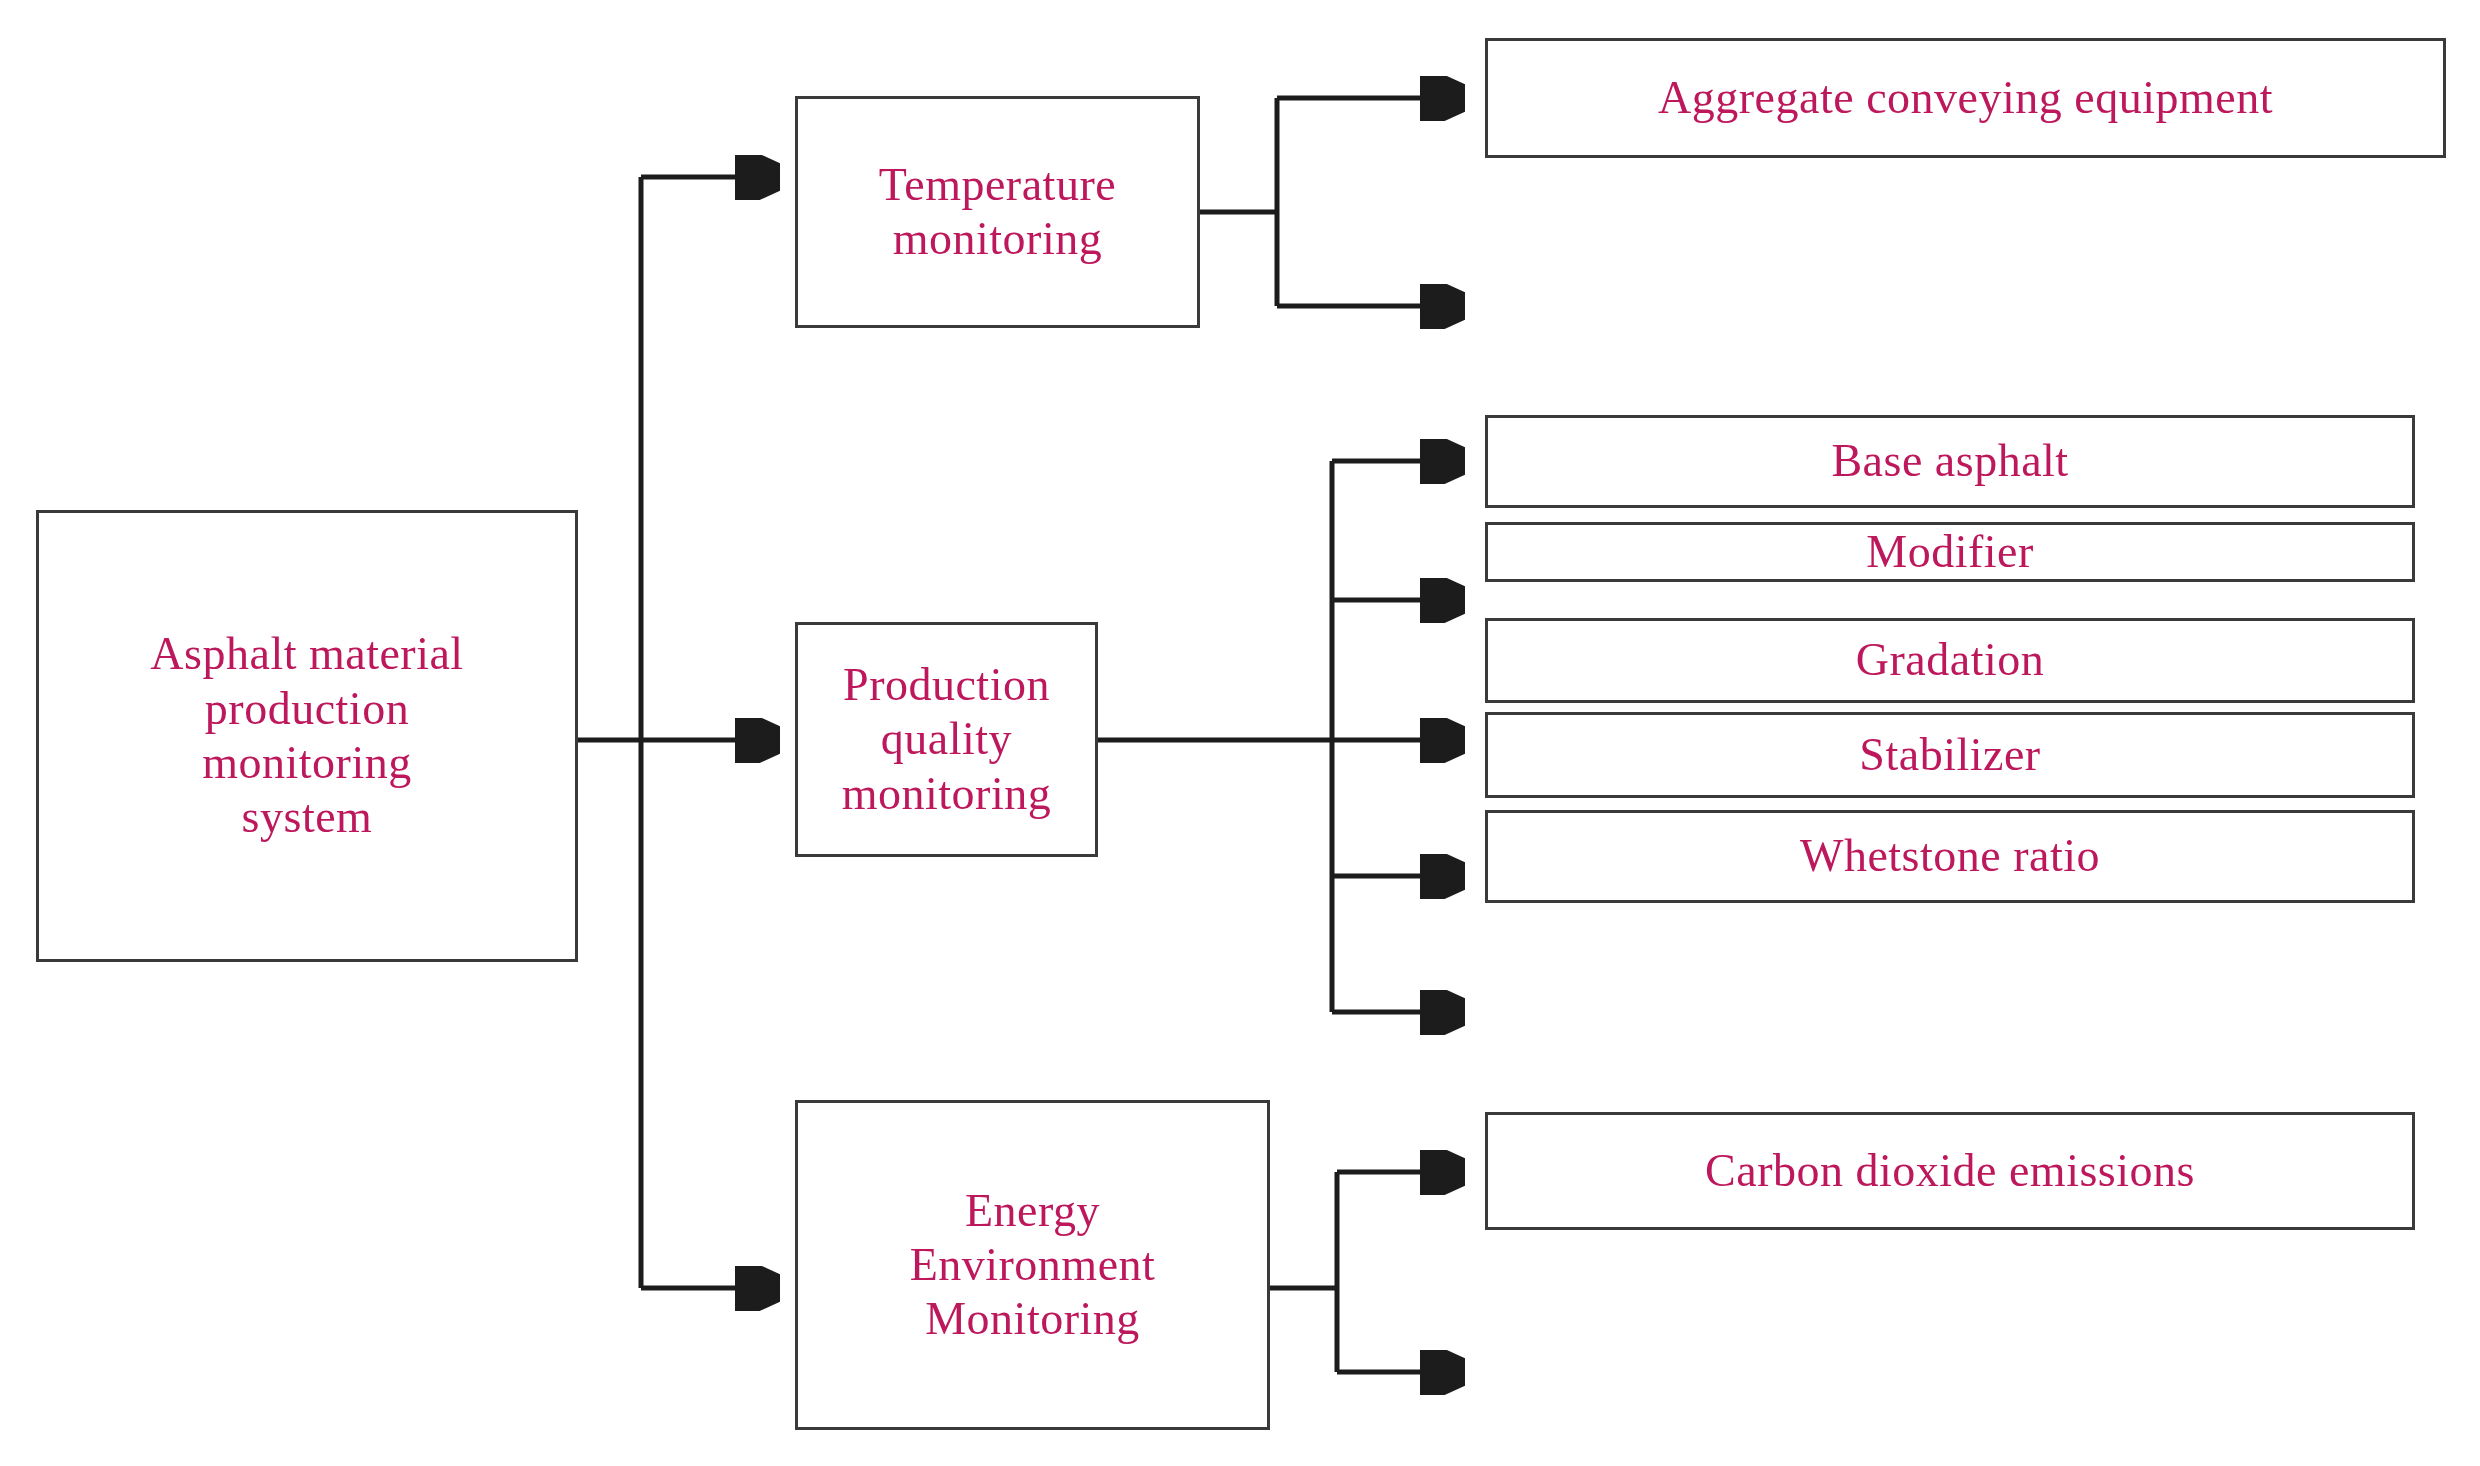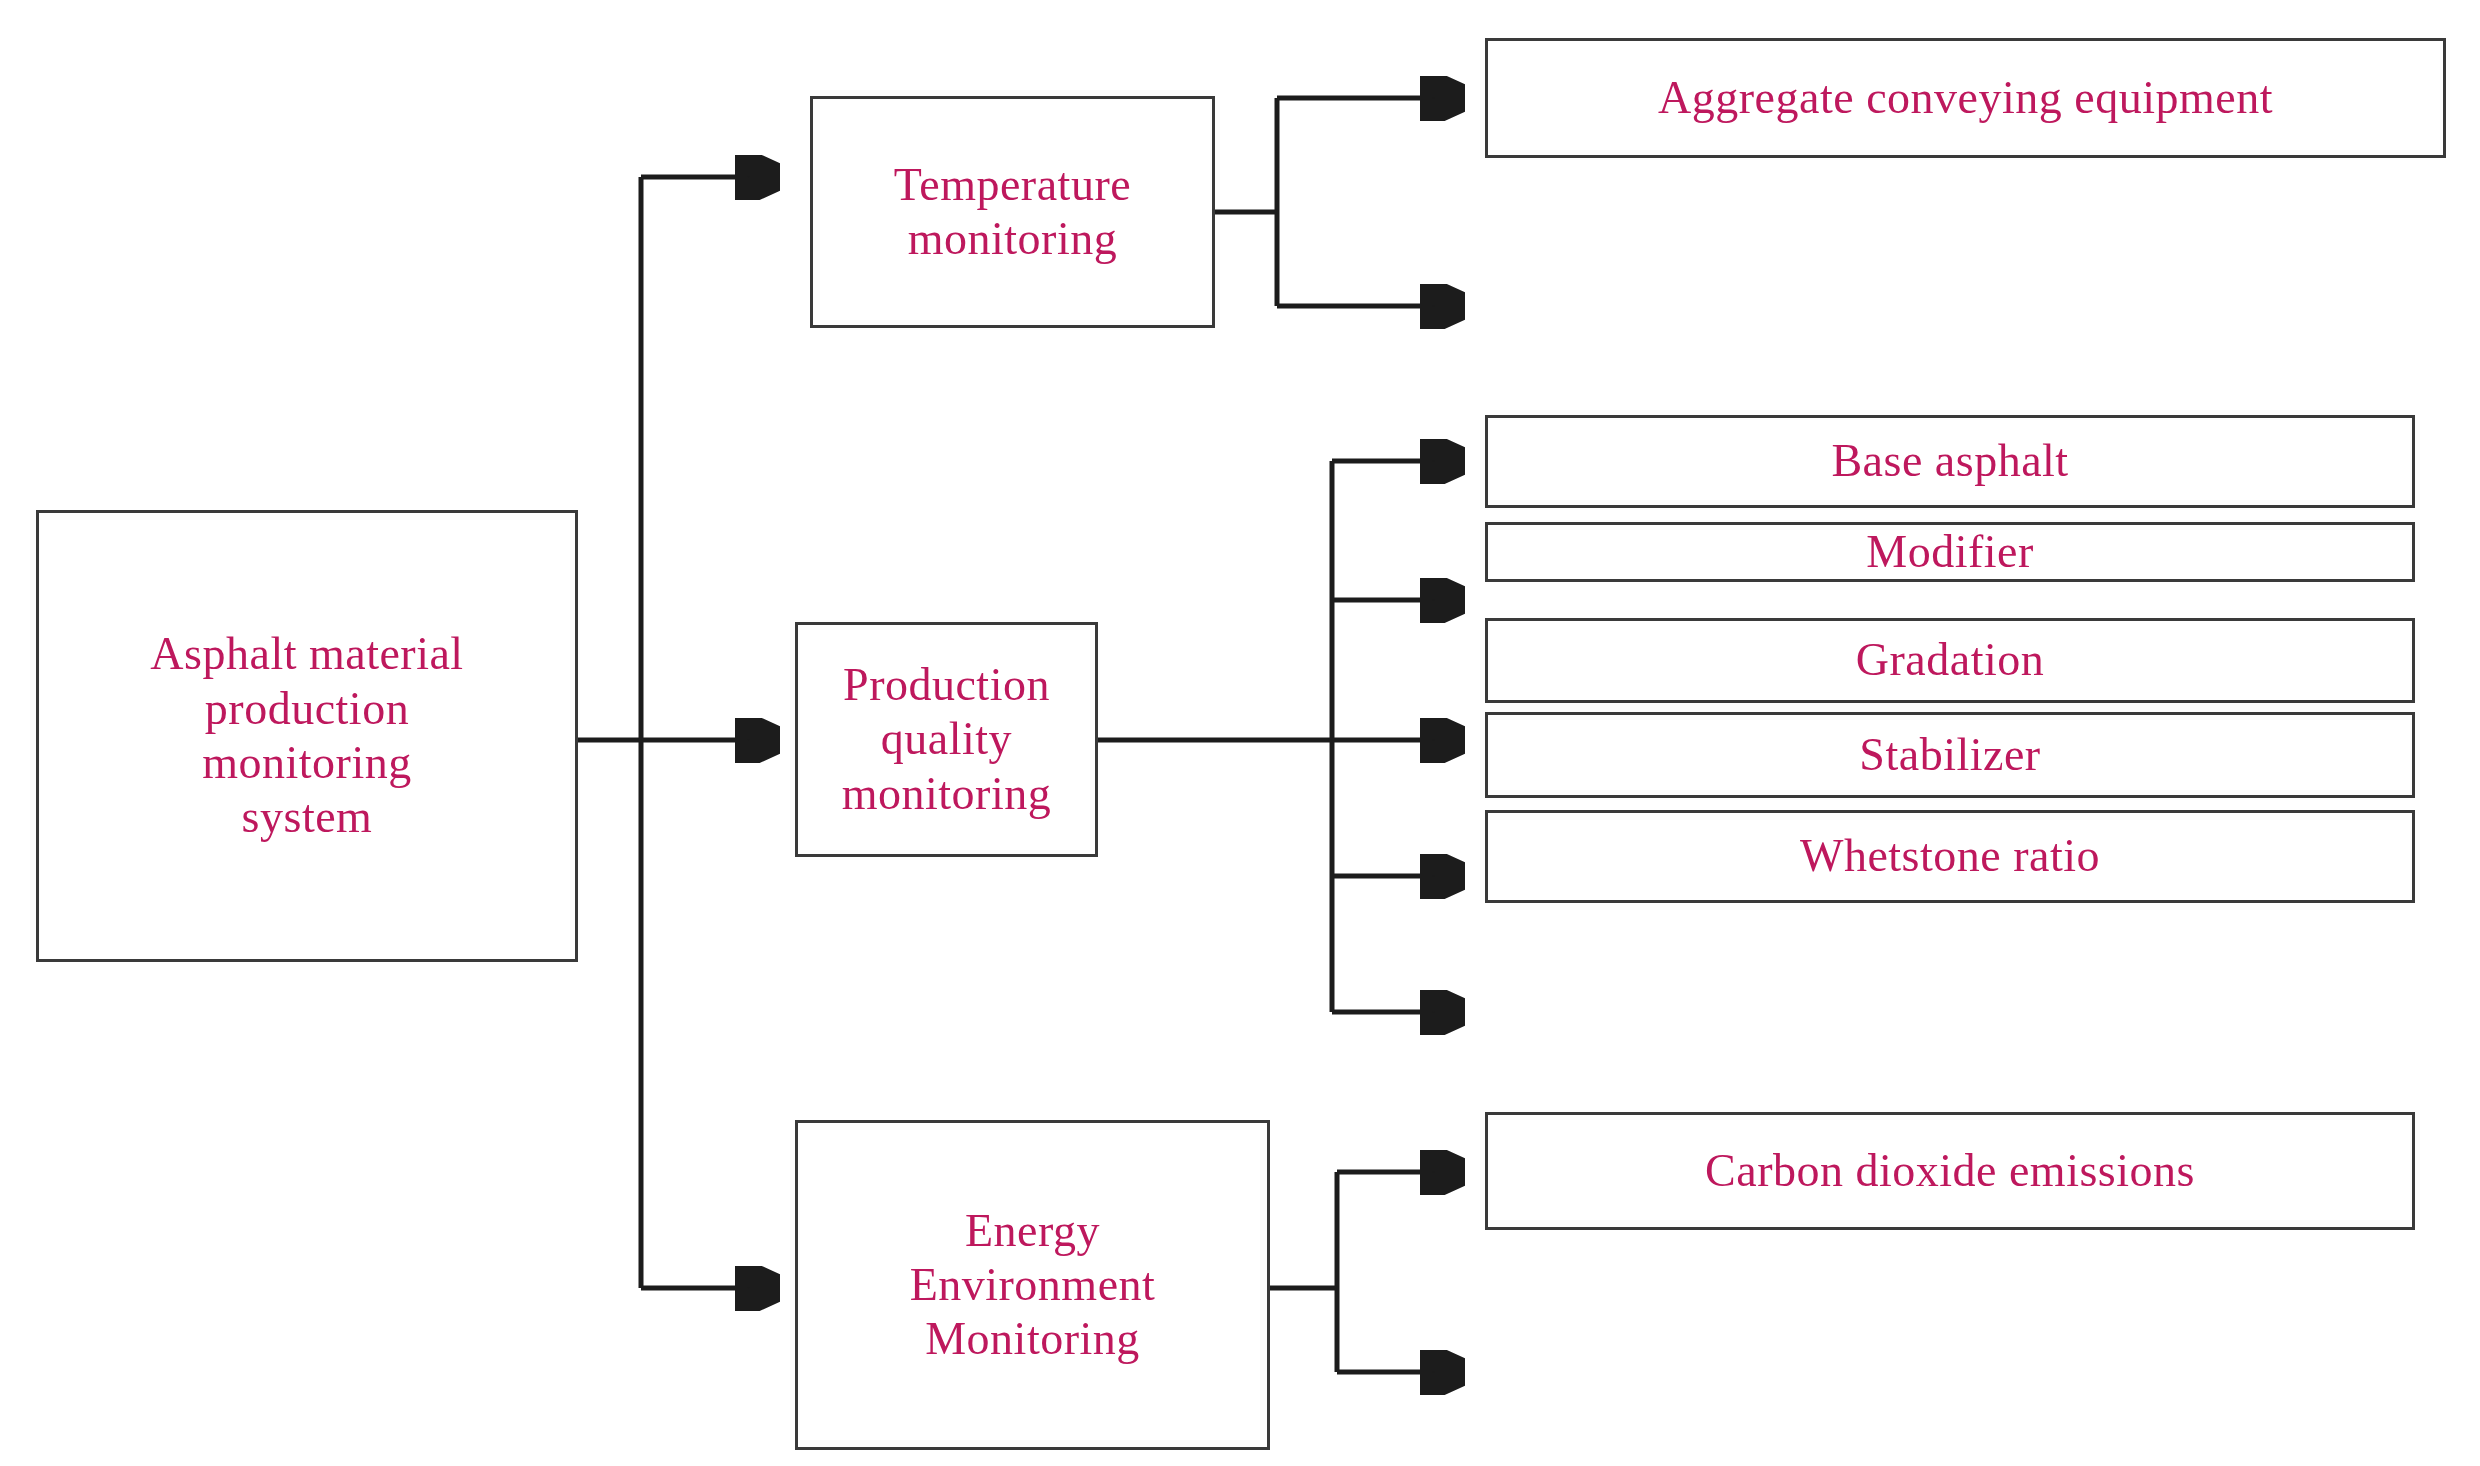--- a/index.html
+++ b/index.html
@@ -81,7 +81,7 @@
 monitoring
 system</div>
 
-  <div class="node node-mid" style="left:795px;top:96px;width:405px;height:232px;margin-left:15px;">Temperature
+  <div class="node node-mid" style="left:795px;top:96px;width:405px;height:232px;">Temperature
 monitoring</div>
 
   <div class="node node-mid" style="left:795px;top:622px;width:303px;height:235px;">Production

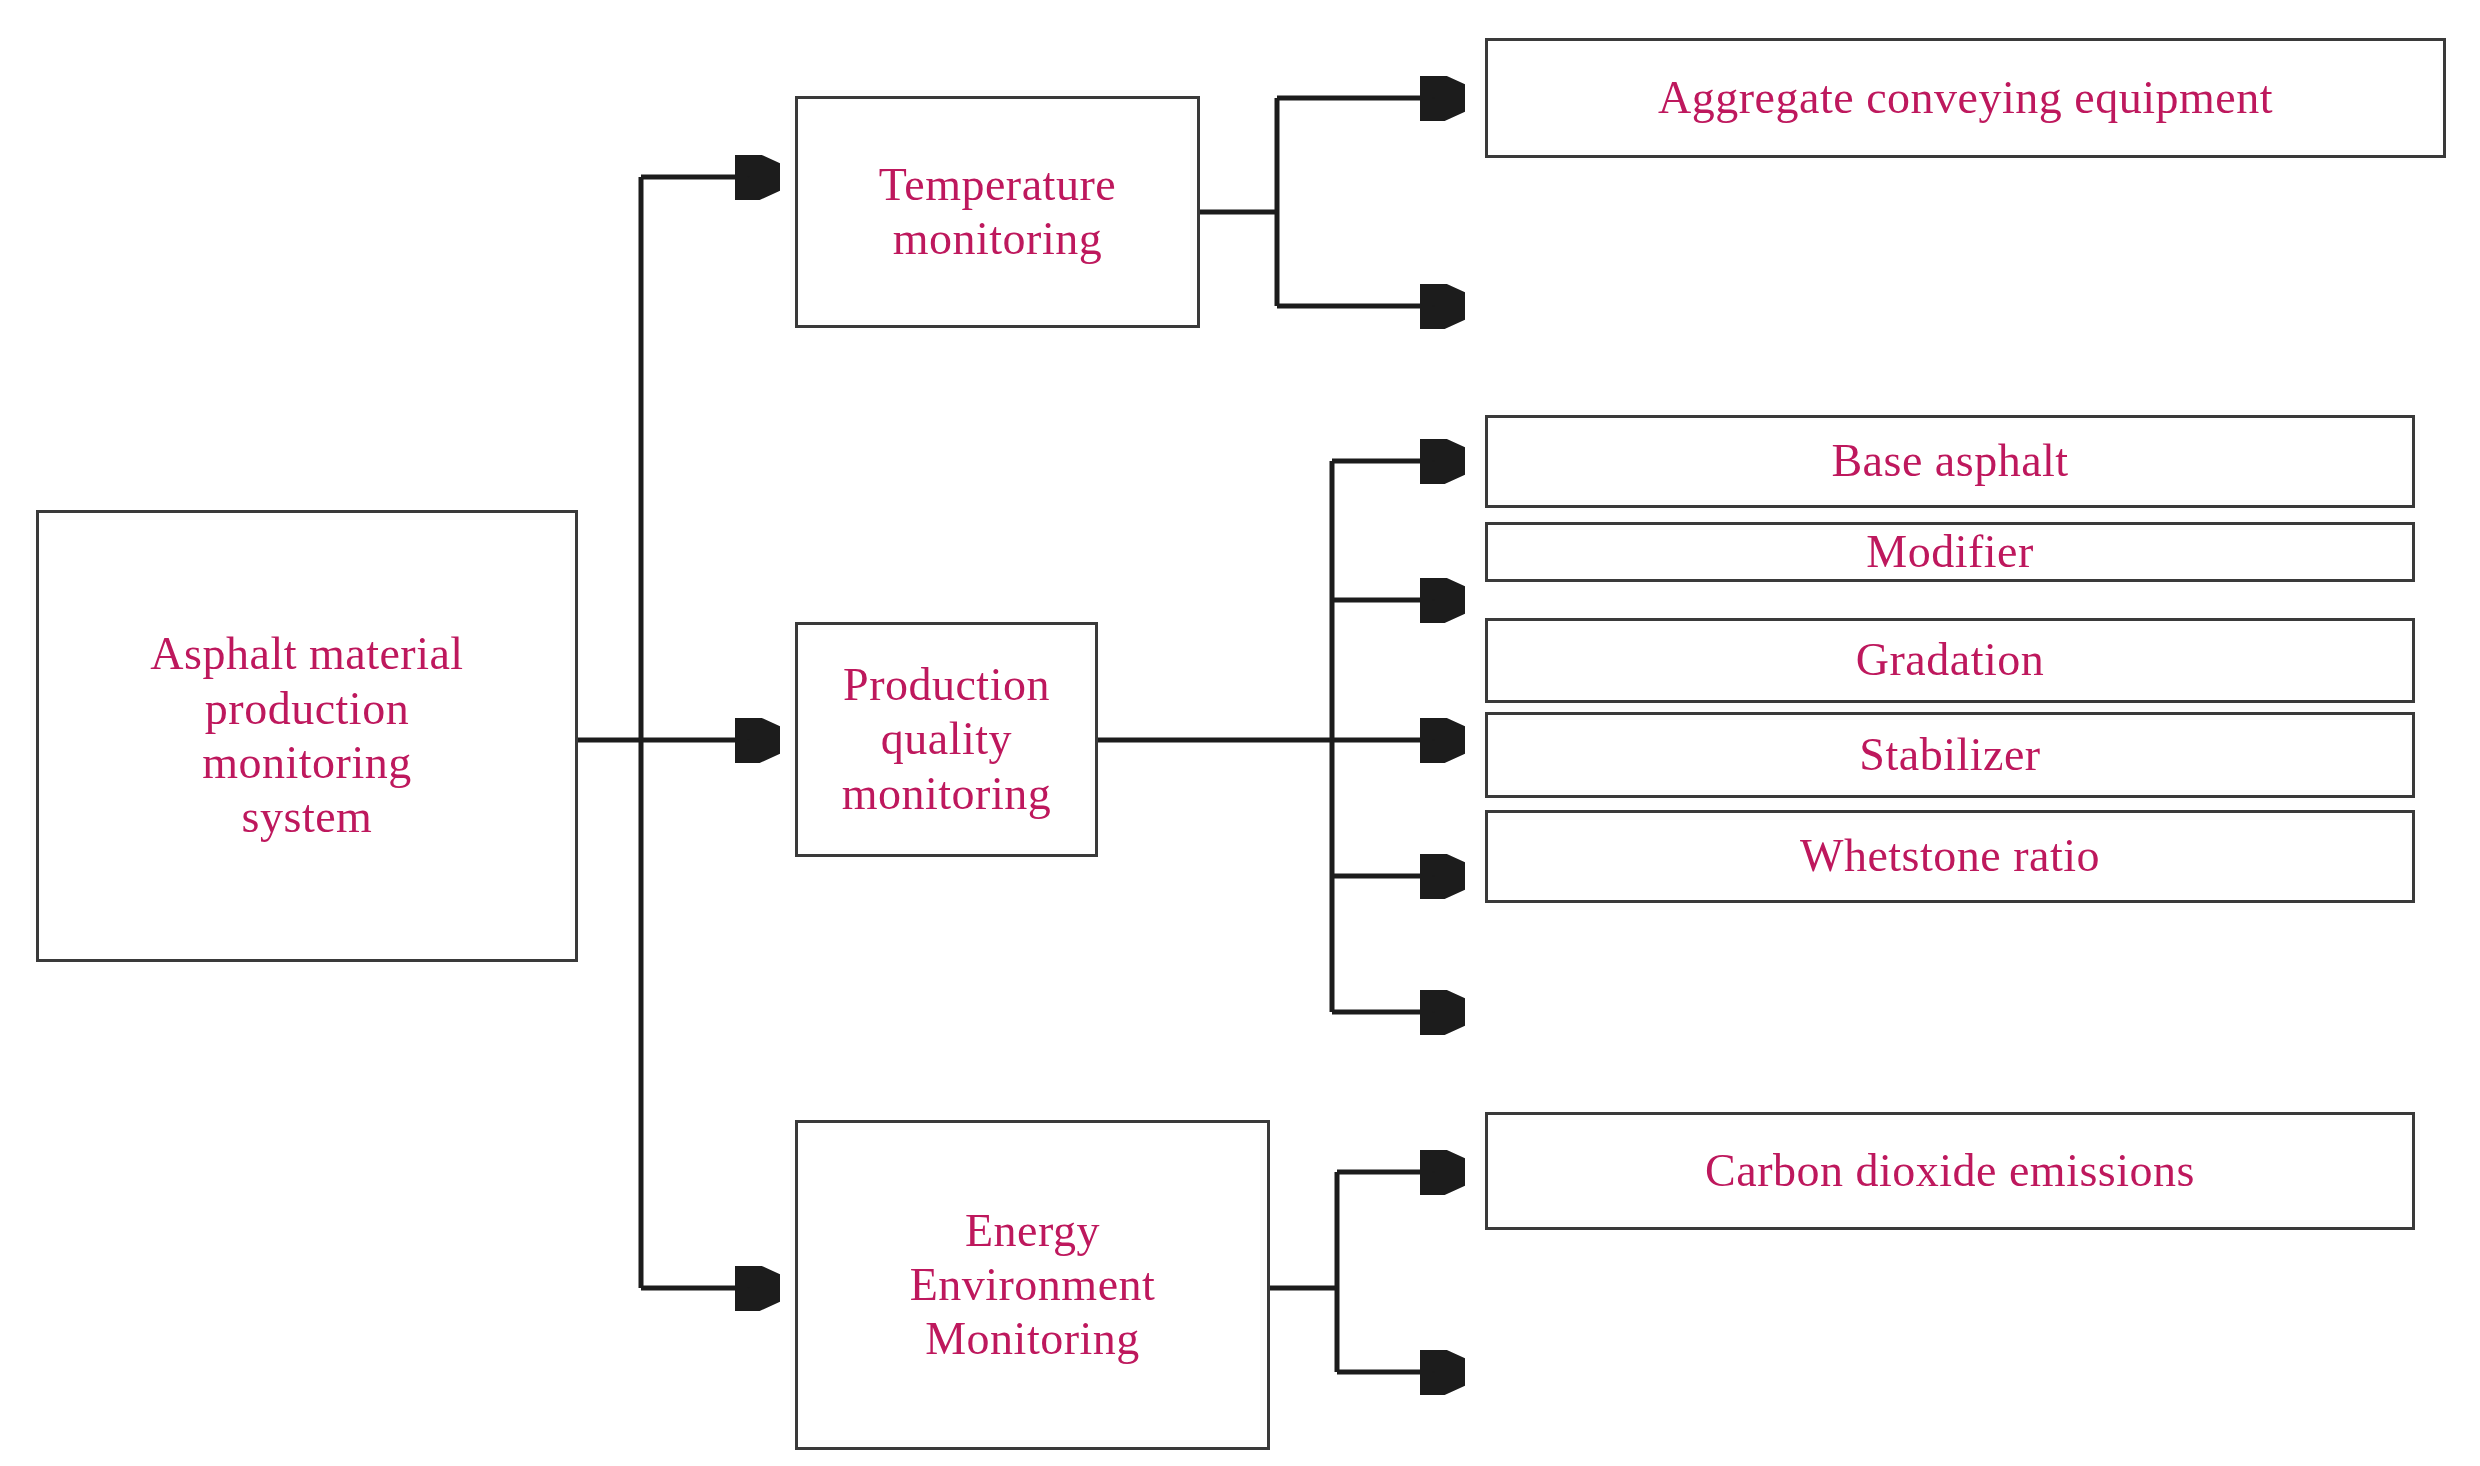--- a/index.html
+++ b/index.html
@@ -88,7 +88,7 @@
 quality
 monitoring</div>
 
-  <div class="node node-mid" style="left:795px;top:1100px;width:475px;height:330px;margin-top:20px;">Energy
+  <div class="node node-mid" style="left:795px;top:1100px;width:475px;height:330px;">Energy
 Environment
 Monitoring</div>
 

